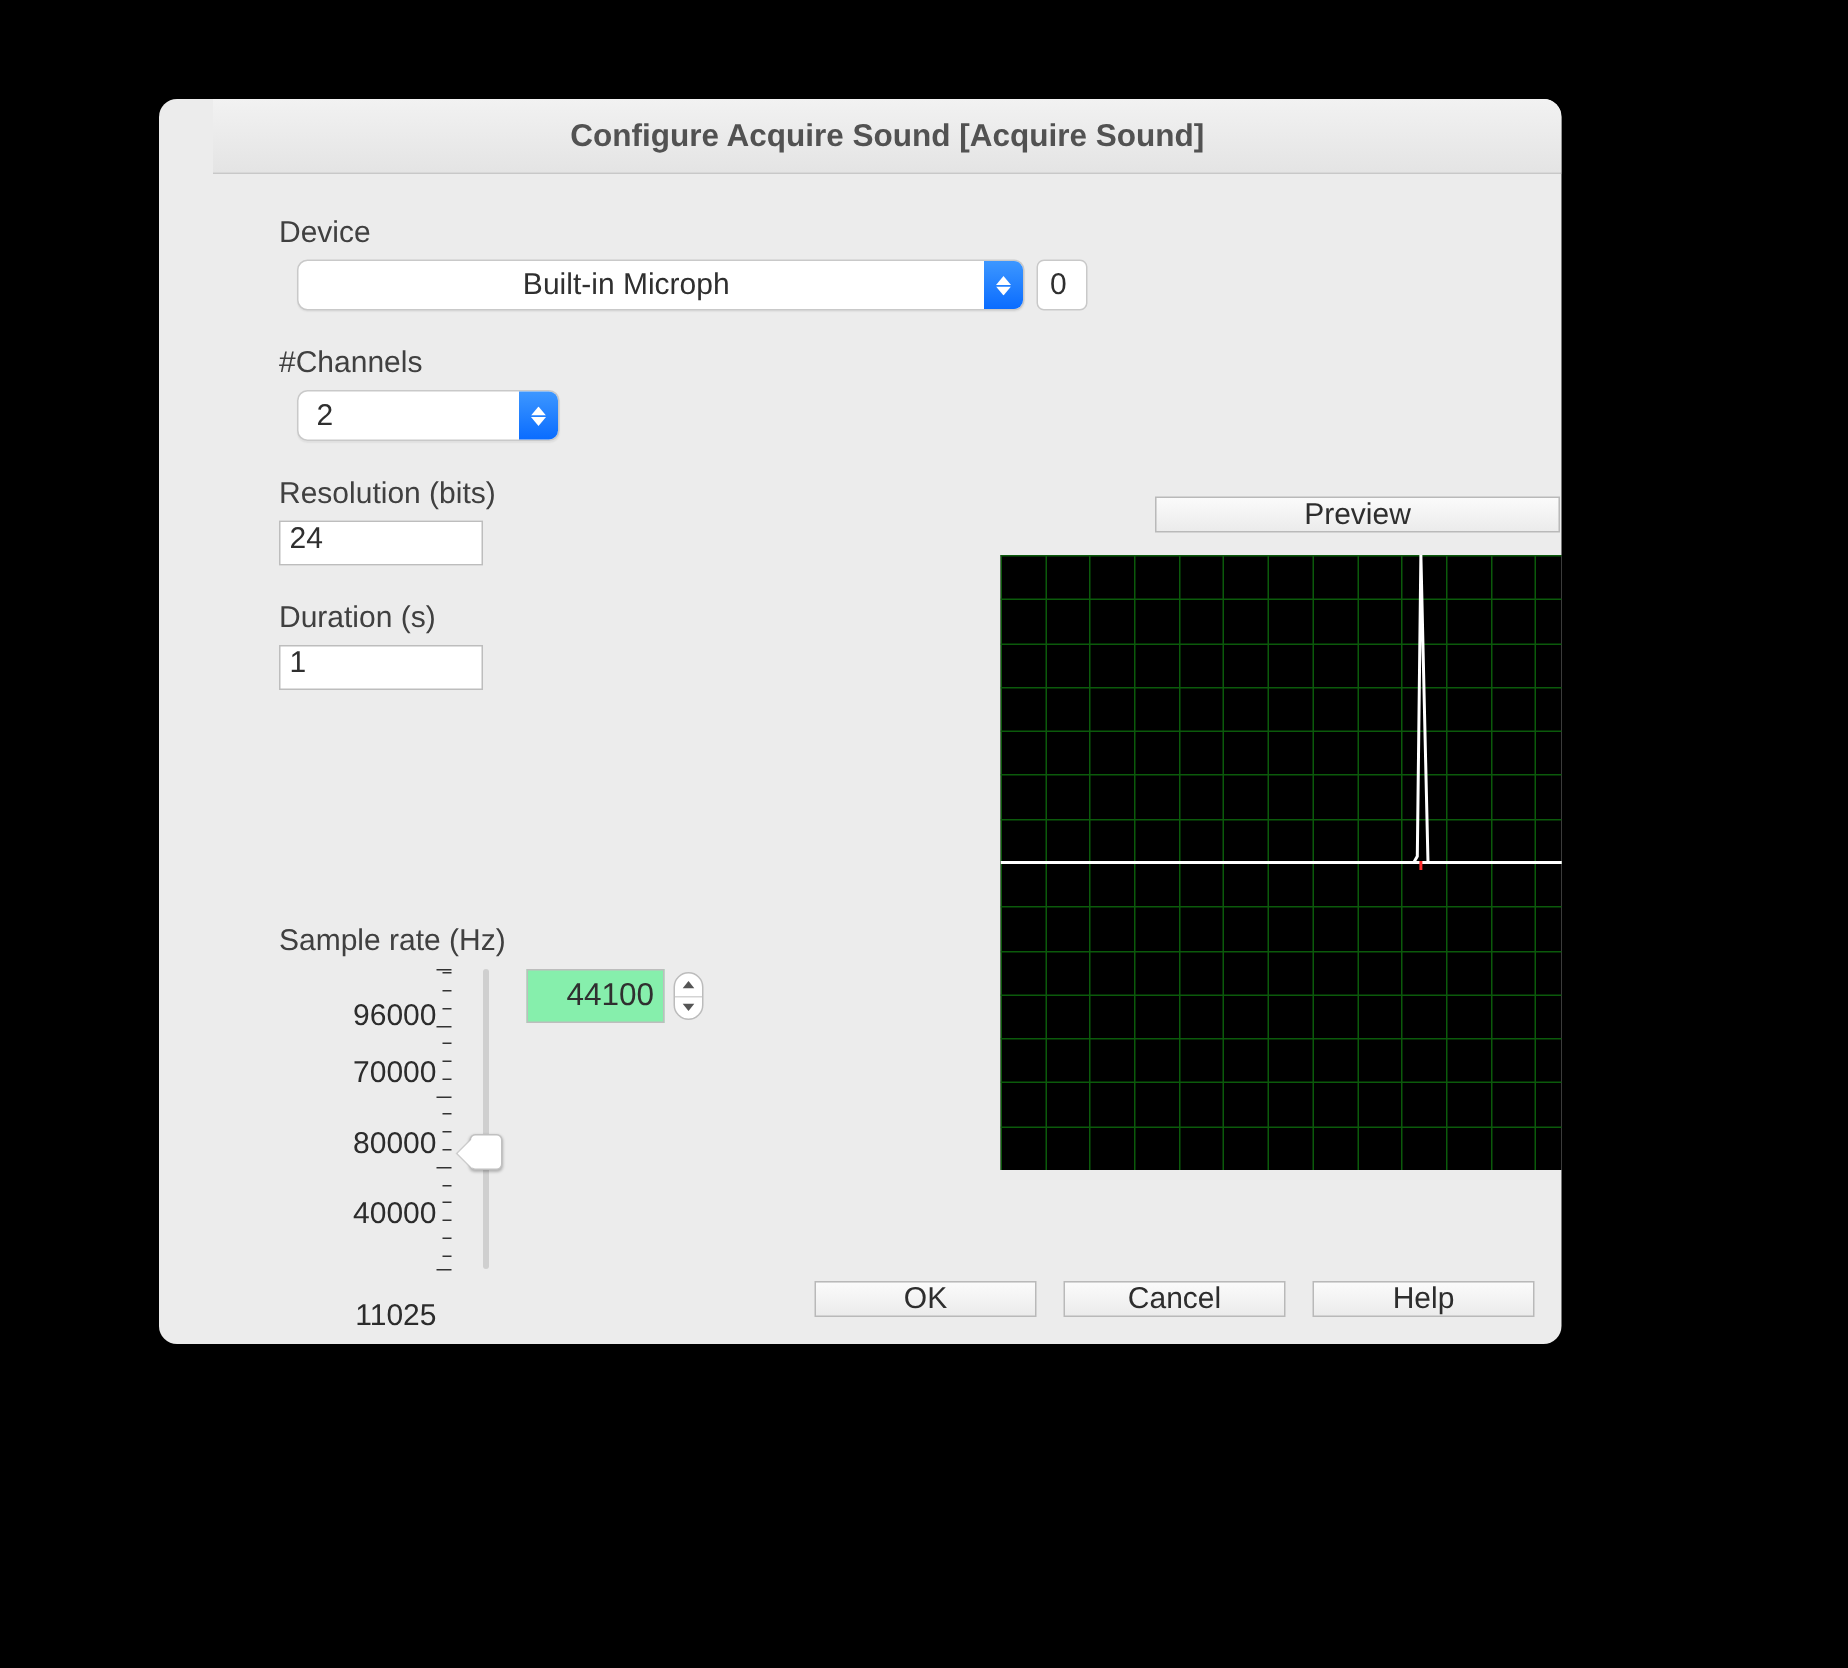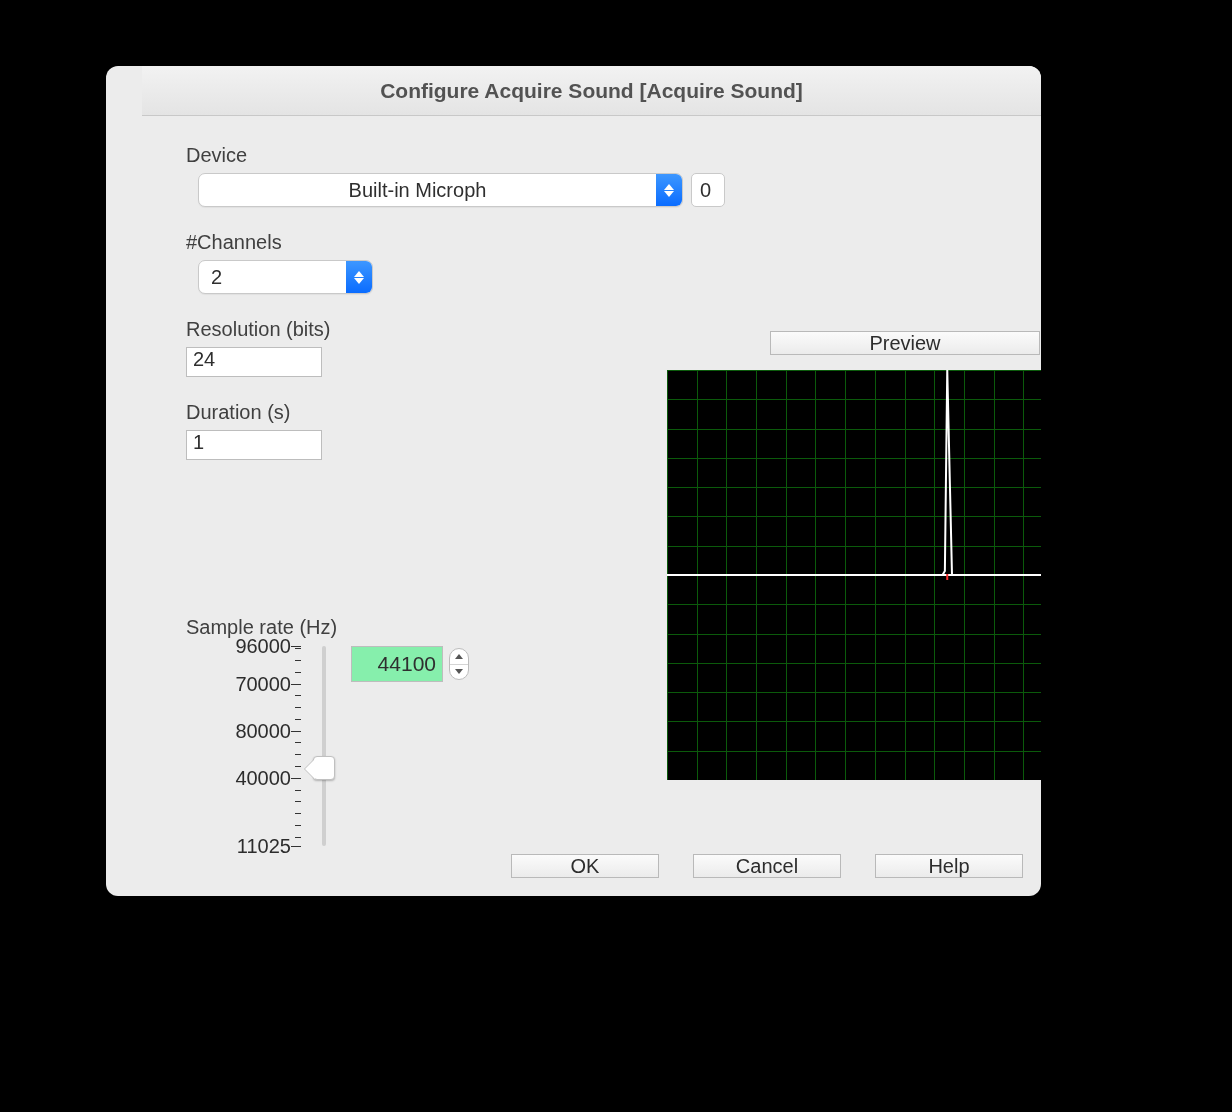--- a/index.html
+++ b/index.html
@@ -128,7 +128,7 @@
   }
   .sr-scale .tick-label {
     position:absolute; right:10px; transform: translateY(-50%);
-    text-align:right; width:100px;
+    text-align:right; width:100px;margin-top:32px;
   }
   .sr-scale .dash-col {
     position:absolute; top:0; right:0; width:8px; height:100%;

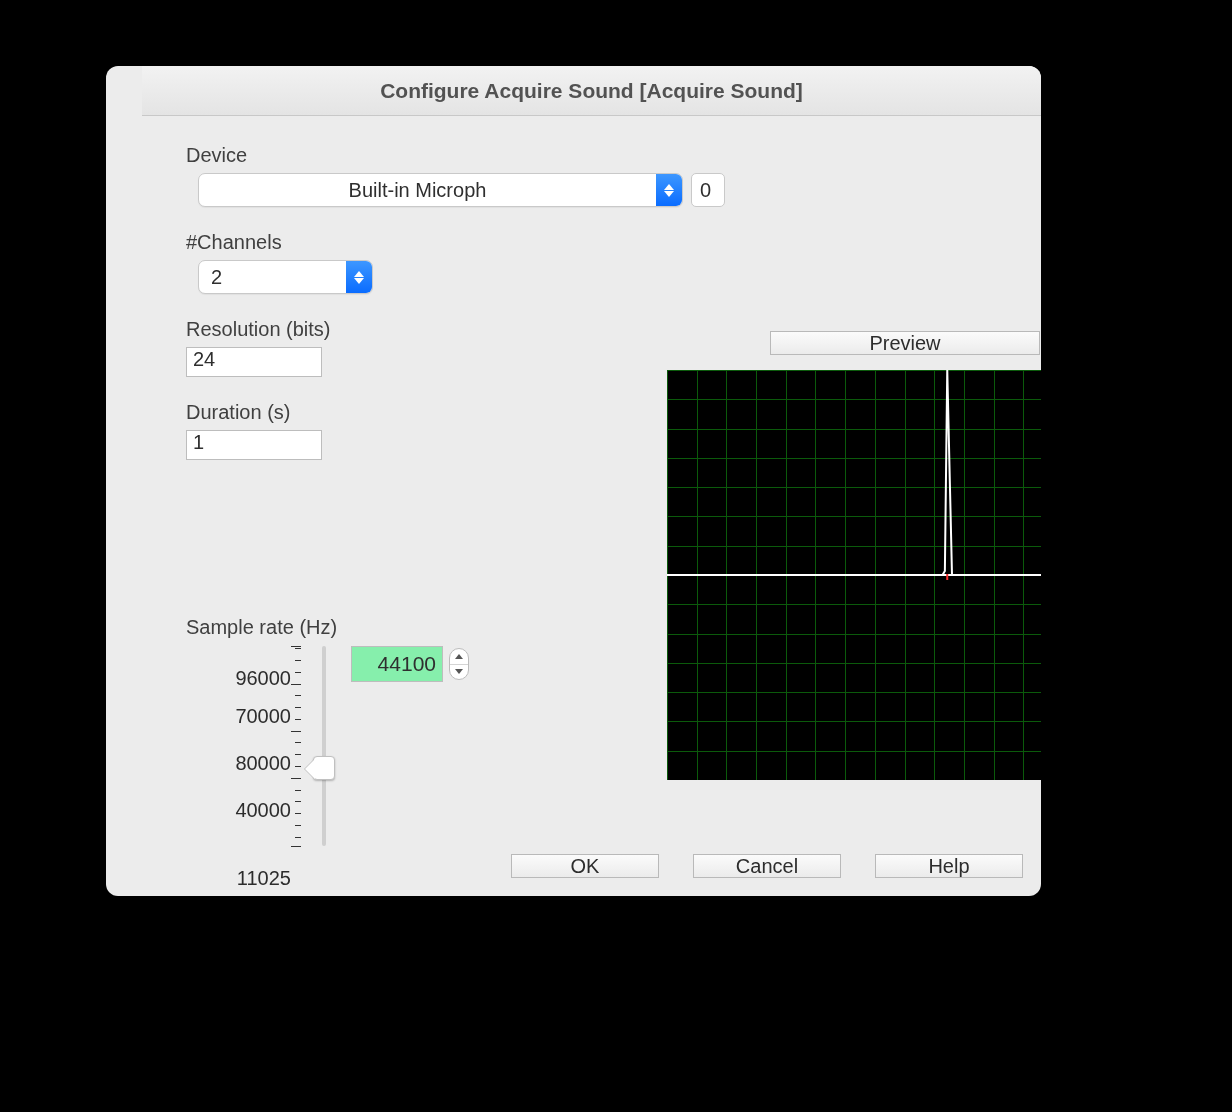--- a/index.html
+++ b/index.html
@@ -112,7 +112,7 @@
   .buttonbar {
     position:absolute;
     right: 18px; bottom: 18px;
-    display:flex; gap:34px;
+    display:flex; gap:18px;
   }
   .buttonbar .btn { width: 148px; }
 

